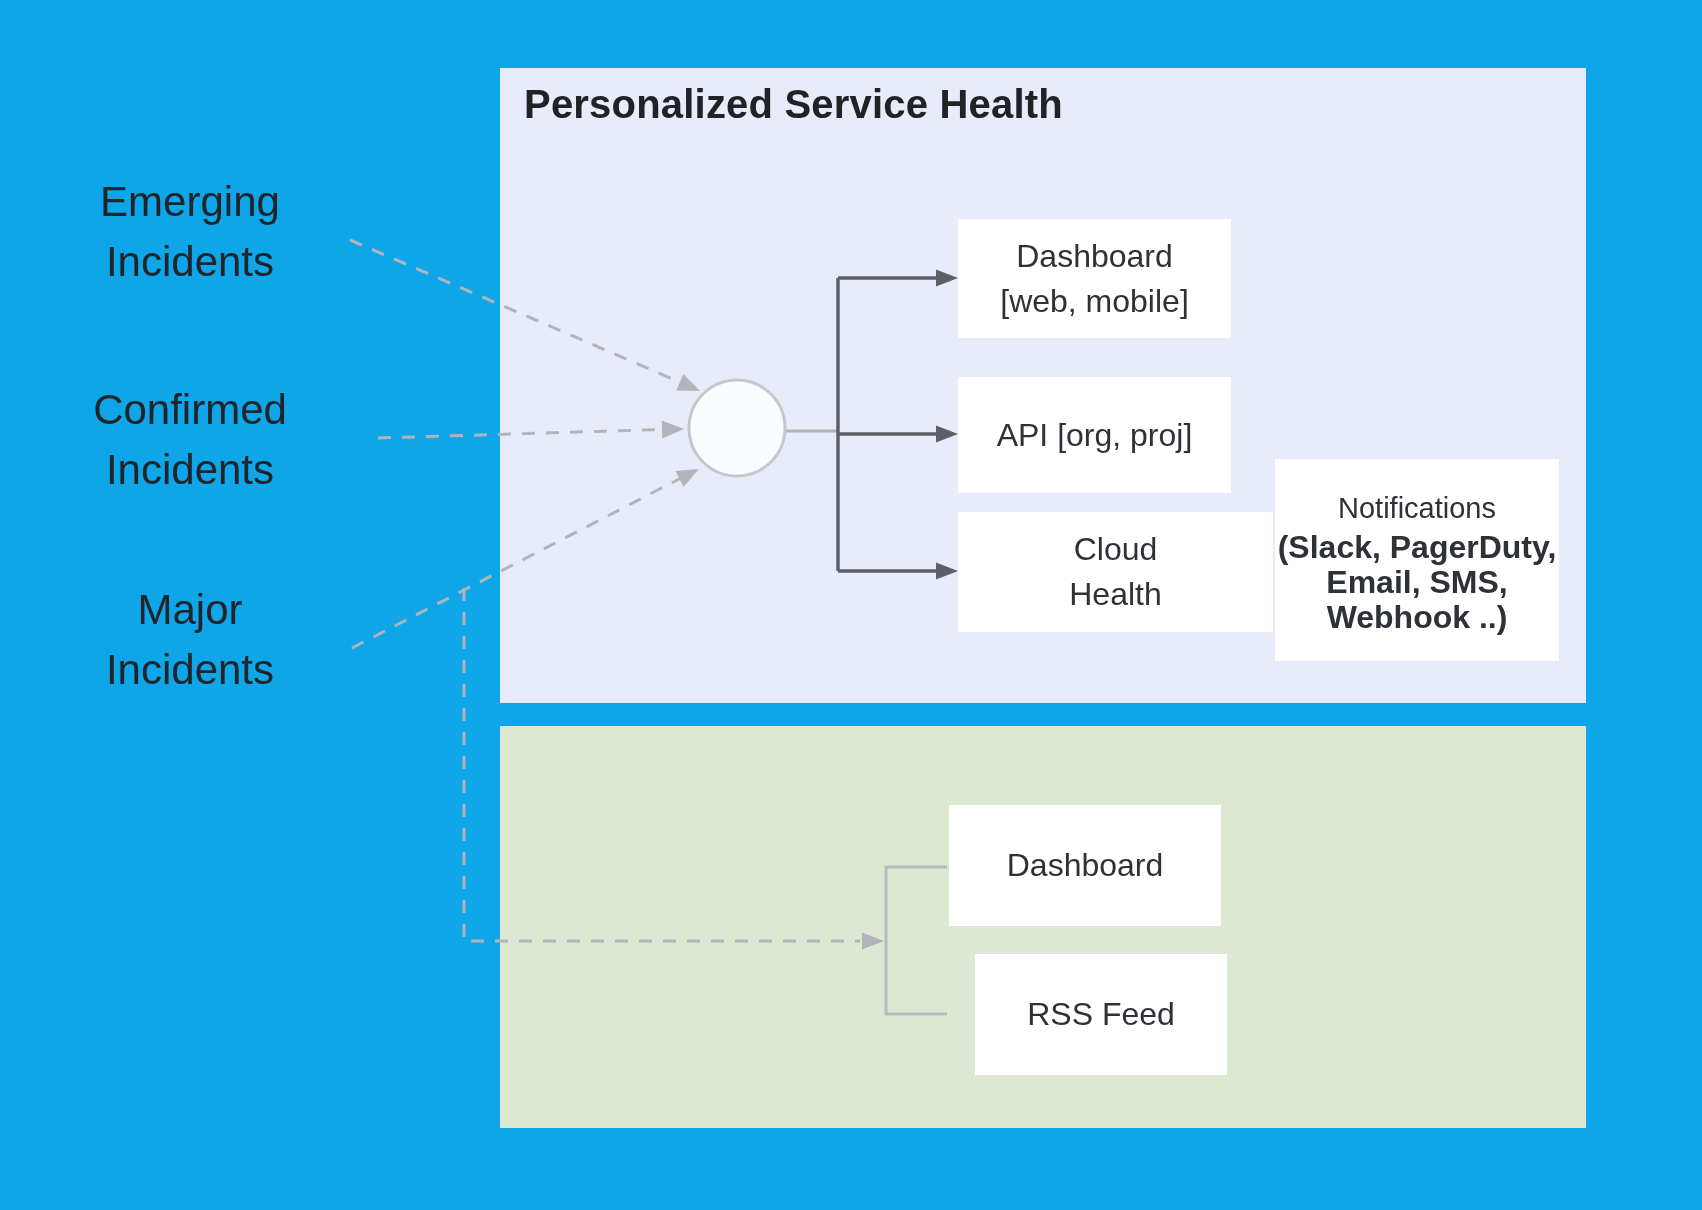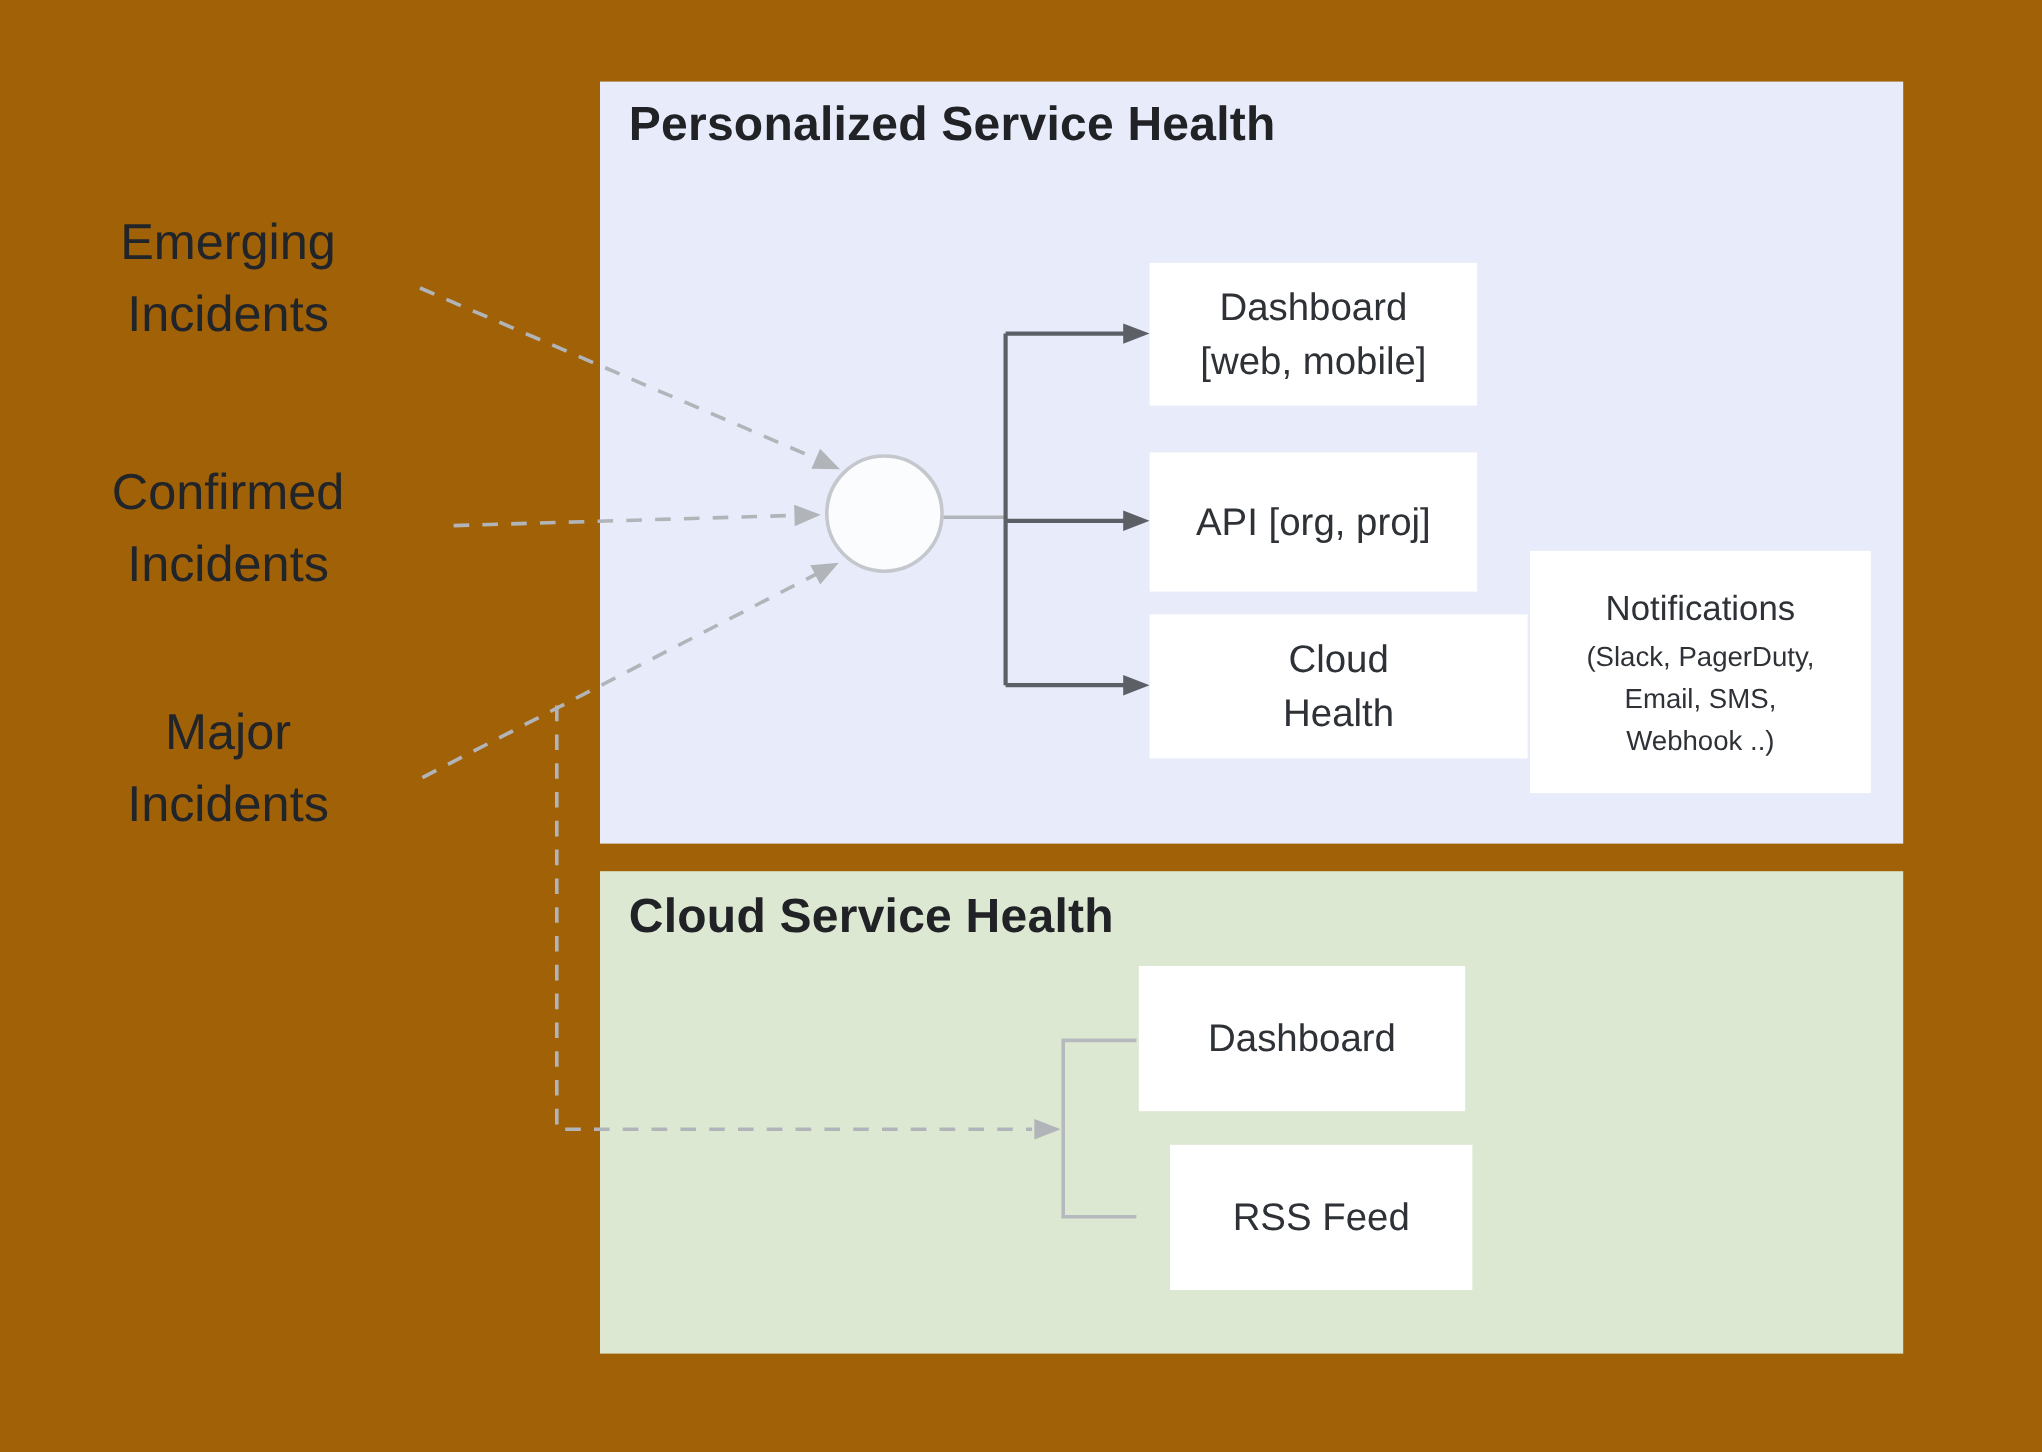--- a/index.html
+++ b/index.html
@@ -4,7 +4,7 @@
 <style>
   html,body{margin:0;padding:0;background:#ffffff;}
   body{font-family:"Liberation Sans","DejaVu Sans",sans-serif;}
-  .canvas{position:relative;width:1702px;height:1210px;background:#a16207;overflow:hidden;}
+  .canvas{position:relative;width:1702px;height:1210px;background:#0ea5e9;overflow:hidden;}
 
   .panel{position:absolute;}
   .panel-blue{left:500px;top:68px;width:1086px;height:635px;background:#e8ecfa;}

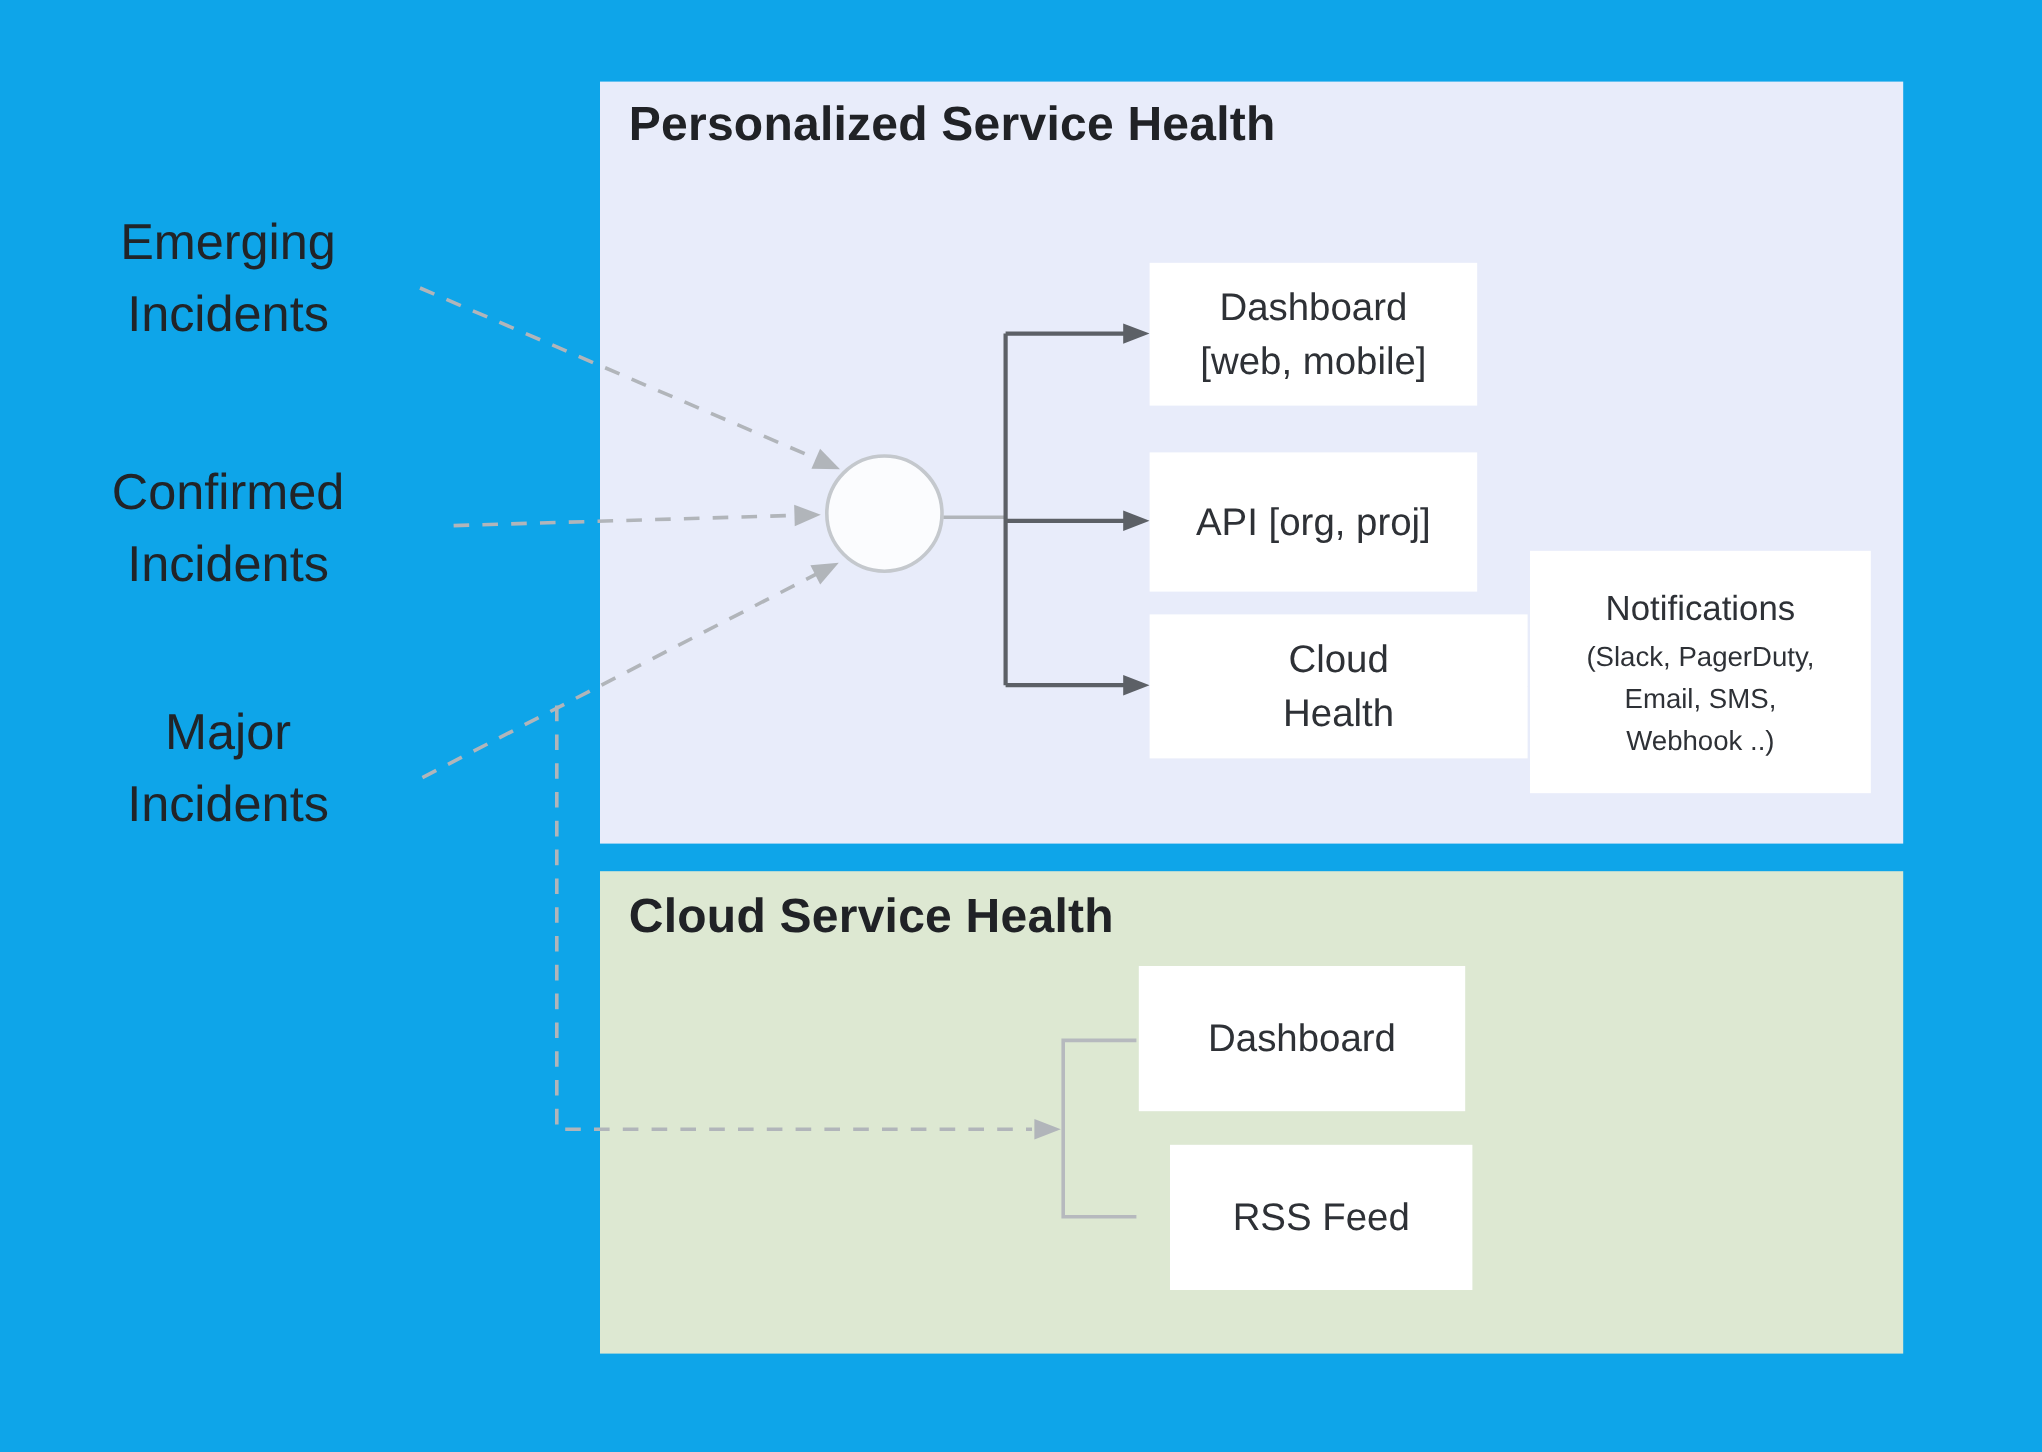--- a/index.html
+++ b/index.html
@@ -26,7 +26,7 @@
   .node-cloud-logging{left:958px;top:512px;width:315px;height:120px;}
   .node-notifications{left:1275px;top:459px;width:284px;height:202px;}
   .node-notifications .nt{font-size:29px;line-height:44px;}
-  .node-notifications .ns{font-size:23px;line-height:35px;}
+  .node-notifications .ns{font-size:32px;line-height:35px;font-weight:bold;}
   .node-g-dashboard{left:949px;top:805px;width:272px;height:121px;}
   .node-rss{left:975px;top:954px;width:252px;height:121px;}
 

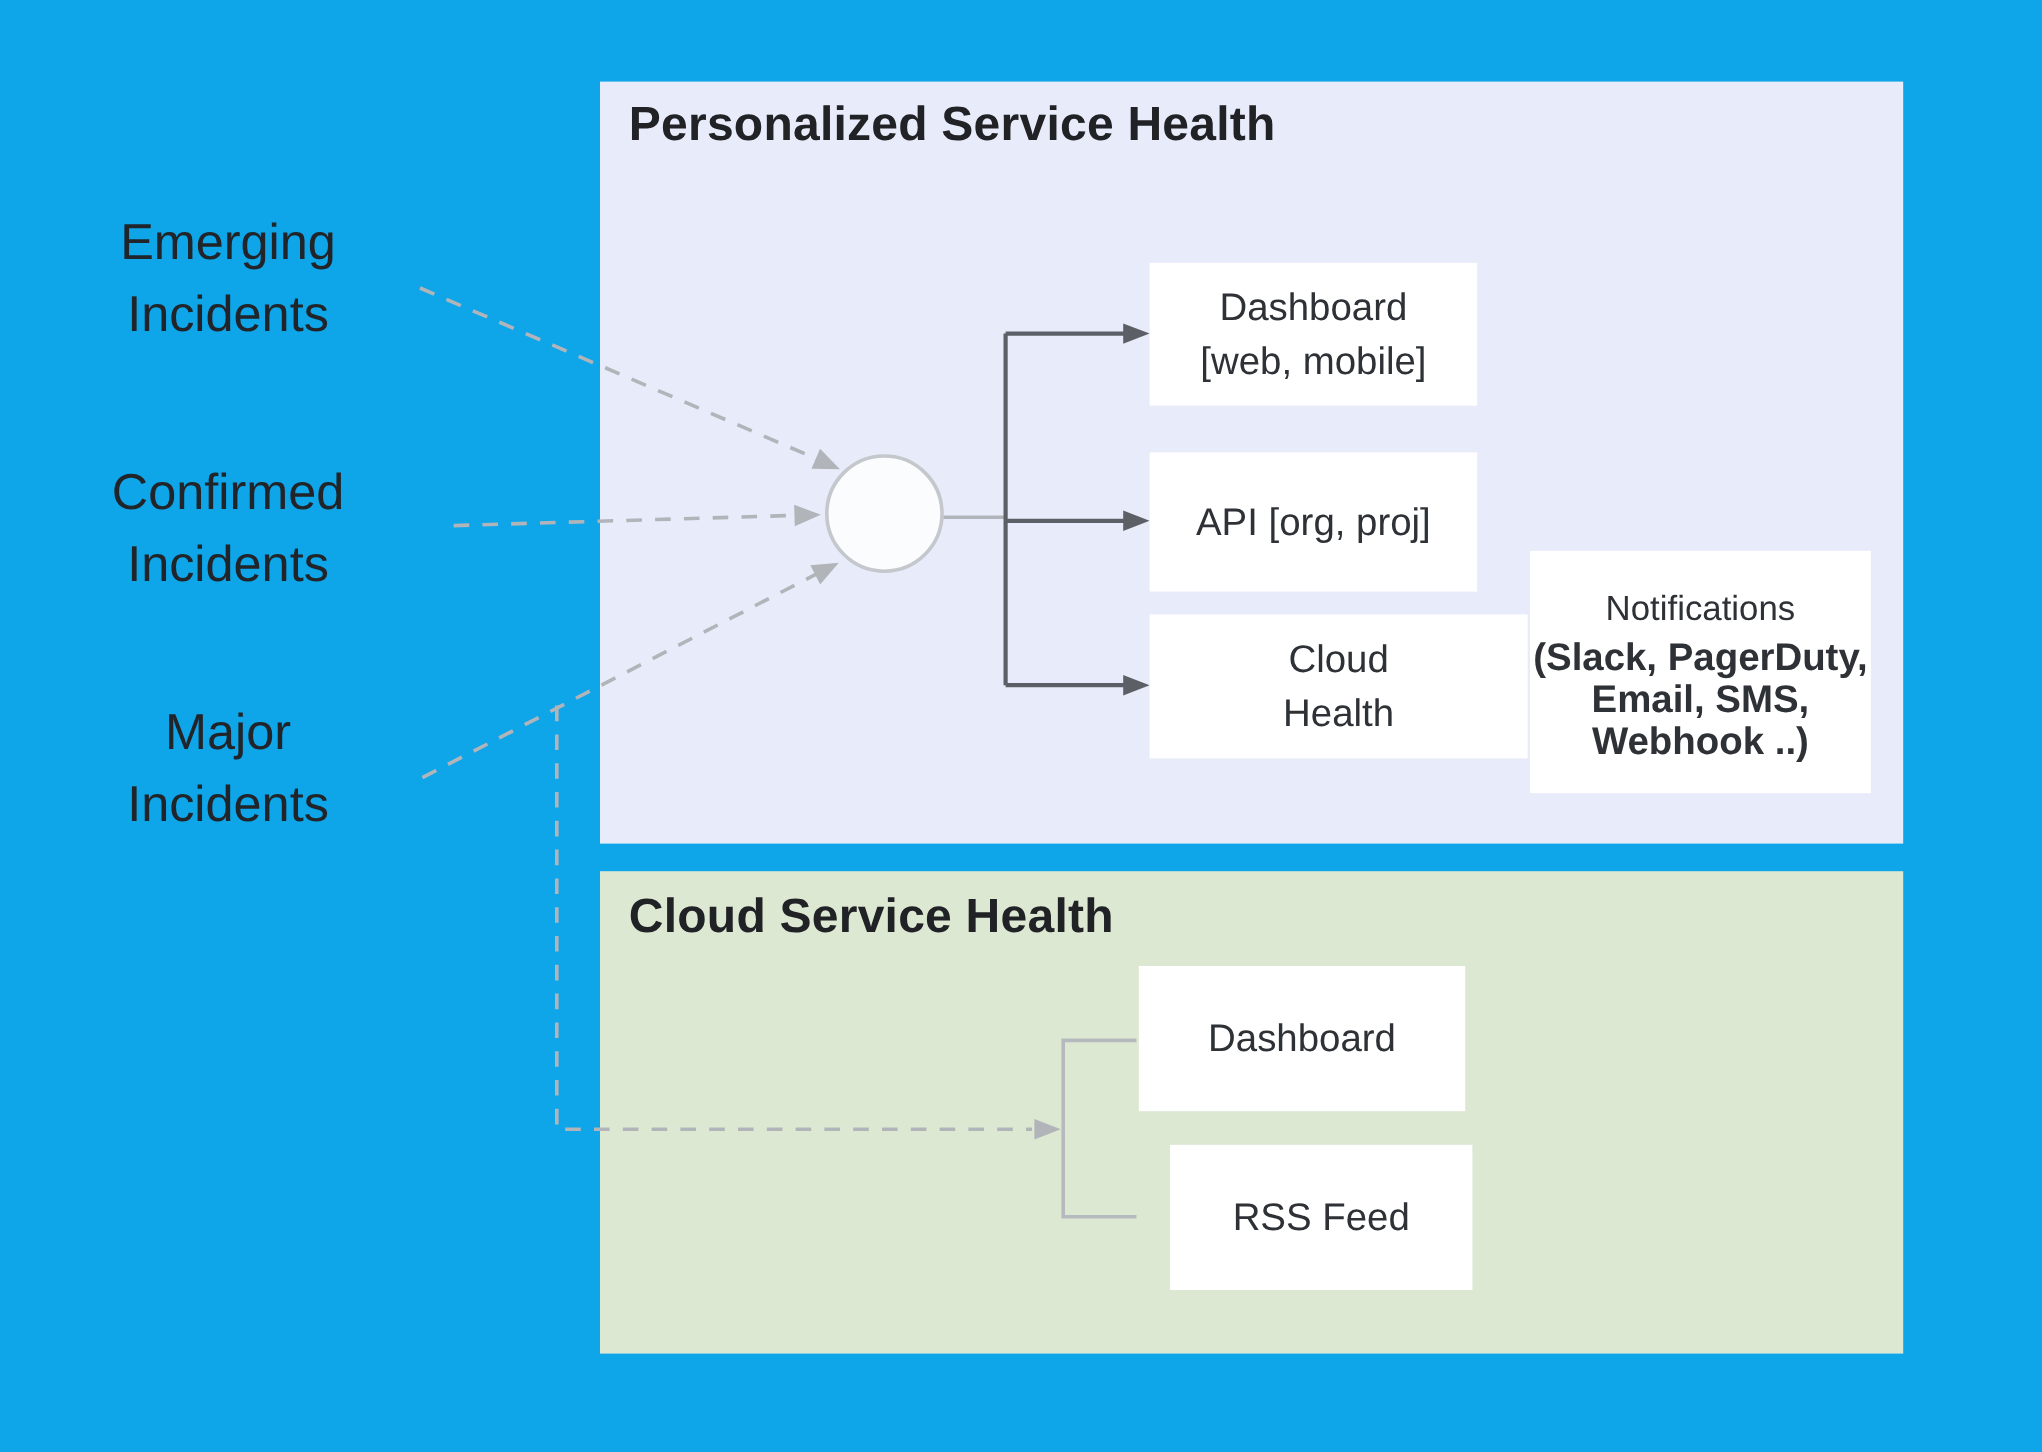--- a/index.html
+++ b/index.html
@@ -41,7 +41,6 @@
   <div class="panel panel-green"></div>
 
   <div class="section-title title-personalized">Personalized Service Health</div>
-  <div class="section-title title-cloud">Cloud Service Health</div>
 
   <div class="src-label src-emerging">
     <div>Emerging</div>

